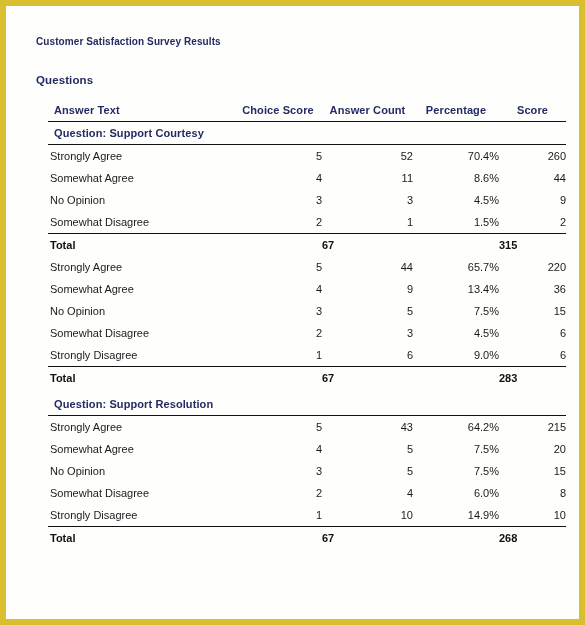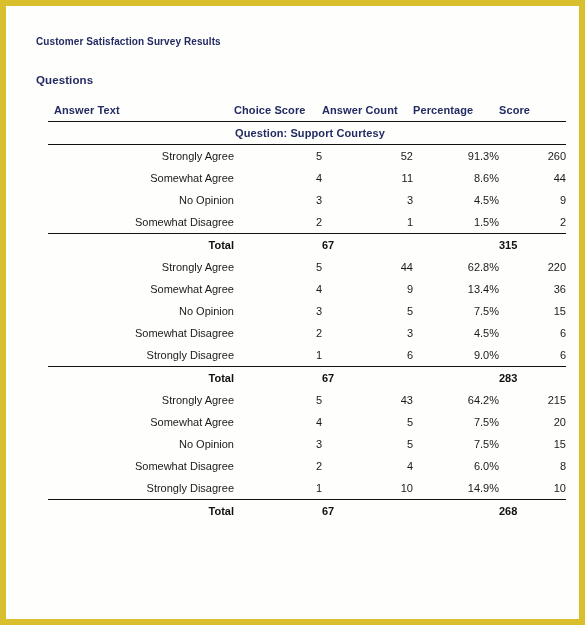--- a/index.html
+++ b/index.html
@@ -69,7 +69,7 @@
     padding-left: 6px;
   }
   th.col-head.right-head {
-    text-align: left;
+    text-align: center;
   }
   td.question-cell {
     color: #242b63;

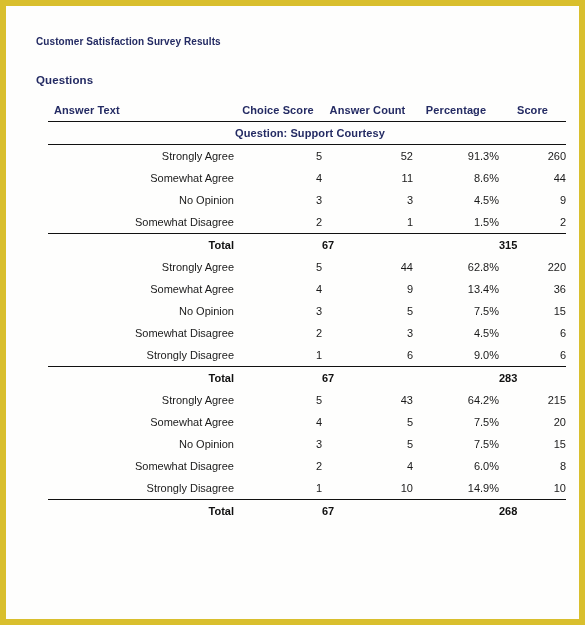--- a/index.html
+++ b/index.html
@@ -75,7 +75,7 @@
     color: #242b63;
     font-size: 11px;
     font-weight: bold;
-    text-align: center;
+    text-align: left;
     padding: 5px 0 5px 6px;
     border-bottom: 1px solid #111;
     letter-spacing: 0.1px;

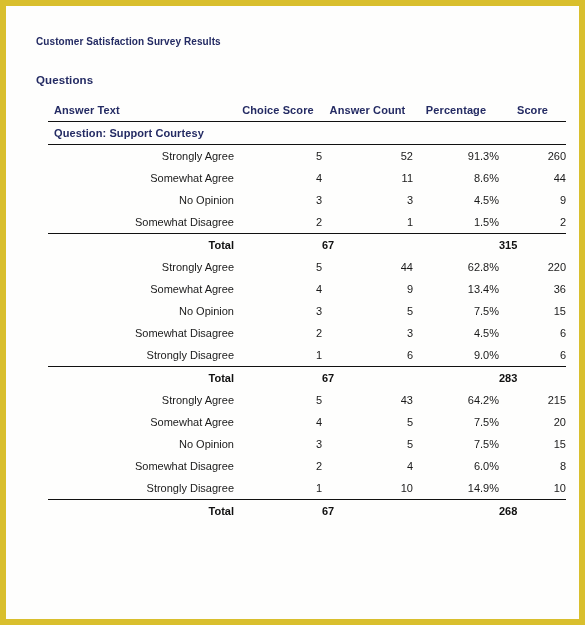--- a/index.html
+++ b/index.html
@@ -90,7 +90,7 @@
     border: none;
   }
   tr.data-row td.answer-cell {
-    text-align: right;
+    text-align: left;
     padding-left: 2px;
   }
   tr.data-row td.num-cell {

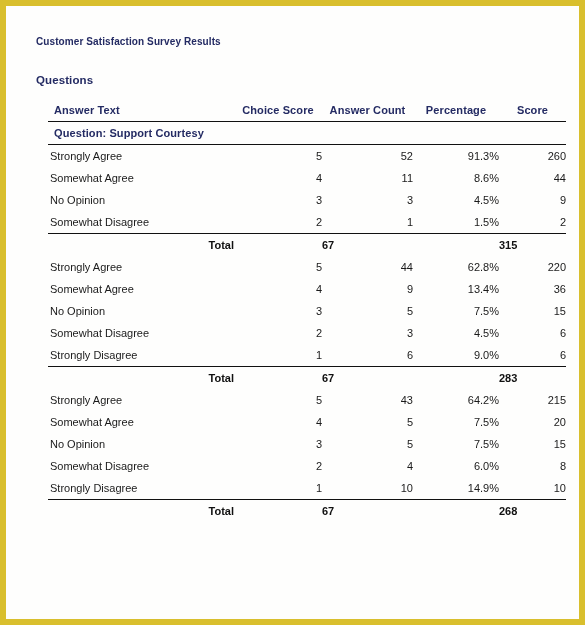--- a/index.html
+++ b/index.html
@@ -150,7 +150,7 @@
             <td class="answer-cell">Strongly Agree</td>
             <td class="num-cell">5</td>
             <td class="num-cell">52</td>
-            <td class="num-cell">91.3%</td>
+            <td class="num-cell">70.4%</td>
             <td class="num-cell">260</td>
           </tr>
           <tr class="data-row">

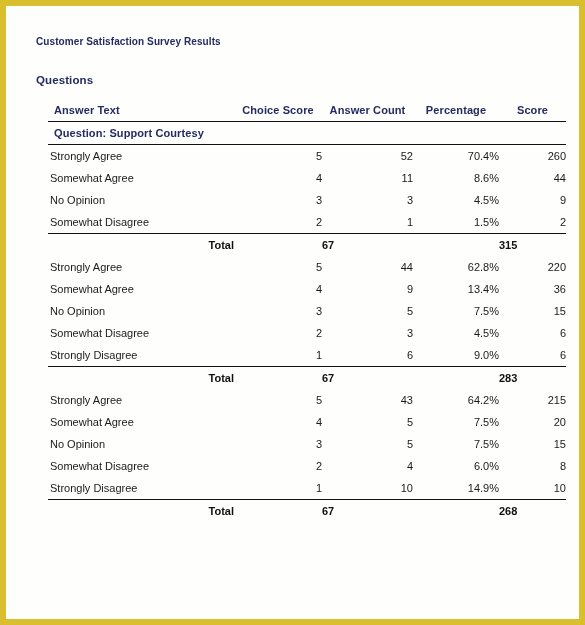--- a/index.html
+++ b/index.html
@@ -104,7 +104,7 @@
     padding: 5px 0 5px 0;
   }
   tr.total-row td.answer-cell {
-    text-align: right;
+    text-align: left;
     padding-left: 2px;
     margin-left: 24px;
   }

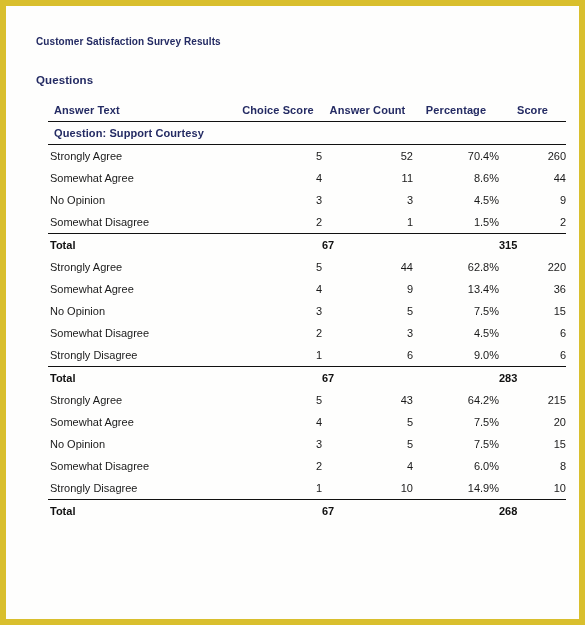--- a/index.html
+++ b/index.html
@@ -185,7 +185,7 @@
             <td class="answer-cell">Strongly Agree</td>
             <td class="num-cell">5</td>
             <td class="num-cell">44</td>
-            <td class="num-cell">62.8%</td>
+            <td class="num-cell">65.7%</td>
             <td class="num-cell">220</td>
           </tr>
           <tr class="data-row">

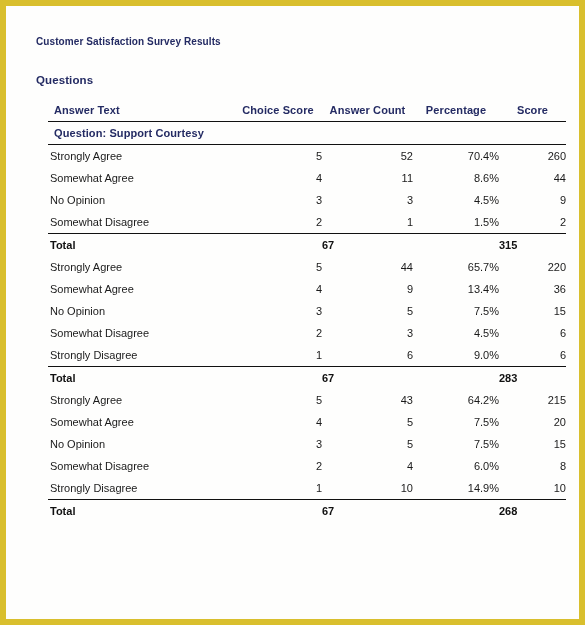--- a/index.html
+++ b/index.html
@@ -223,6 +223,9 @@
             <td class="blank-cell"></td>
             <td class="num-cell">283</td>
           </tr>
+          <tr>
+            <td class="question-cell spaced" colspan="5">Question: Support Resolution</td>
+          </tr>
           <tr class="data-row">
             <td class="answer-cell">Strongly Agree</td>
             <td class="num-cell">5</td>

